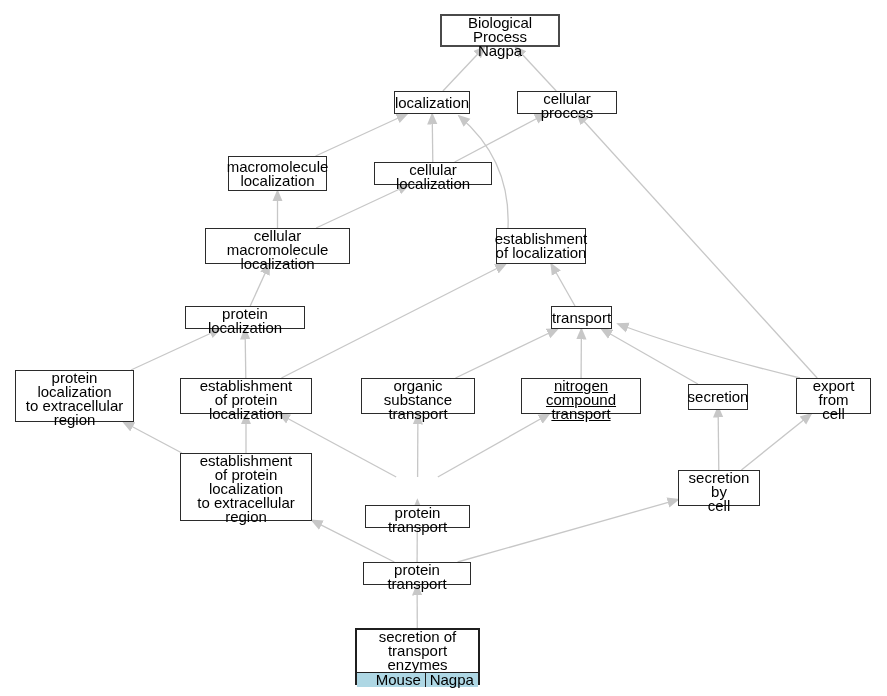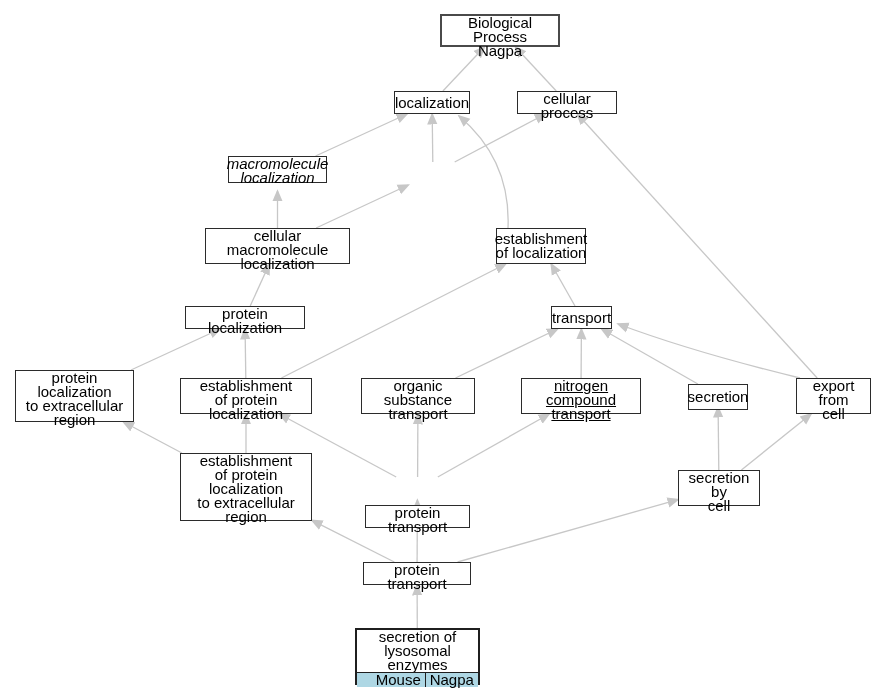--- a/index.html
+++ b/index.html
@@ -123,7 +123,7 @@
       <div class="node" style="left: 517px; top: 91px; width: 100px; height: 23px;">
         <div class="node-label">cellular process</div>
       </div>
-      <div class="node" style="left: 228px; top: 156px; width: 99px; height: 27px; font-style: italic;">
+      <div class="node" style="left: 228px; top: 156px; width: 99px; height: 35px;">
         <div class="node-label">macromolecule
 localization</div>
       </div>

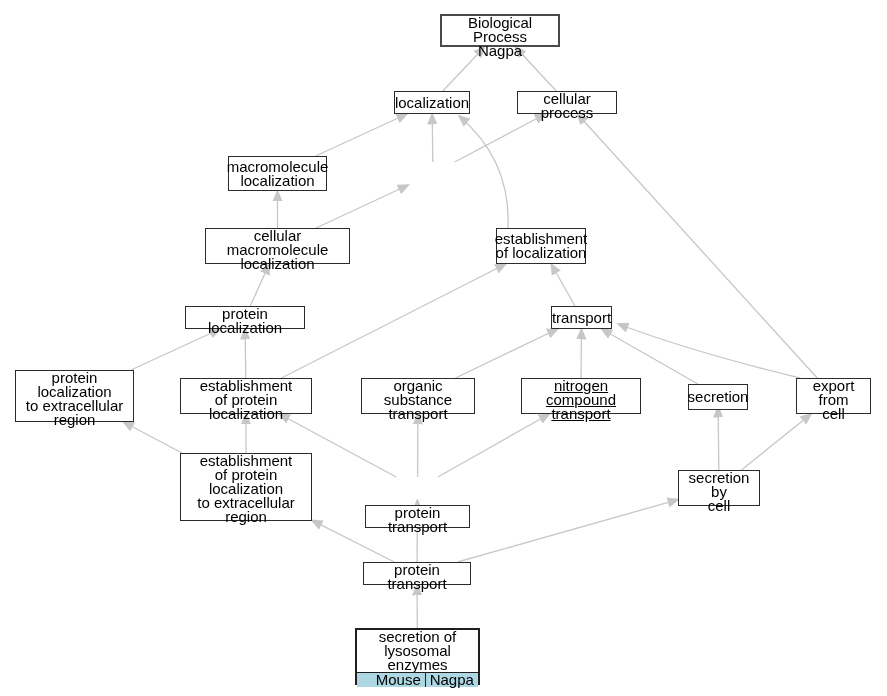--- a/index.html
+++ b/index.html
@@ -127,6 +127,9 @@
         <div class="node-label">macromolecule
 localization</div>
       </div>
+      <div class="node" style="left: 374px; top: 162px; width: 118px; height: 23px;">
+        <div class="node-label">cellular localization</div>
+      </div>
       <div class="node" style="left: 205px; top: 228px; width: 145px; height: 36px;">
         <div class="node-label">cellular macromolecule
 localization</div>

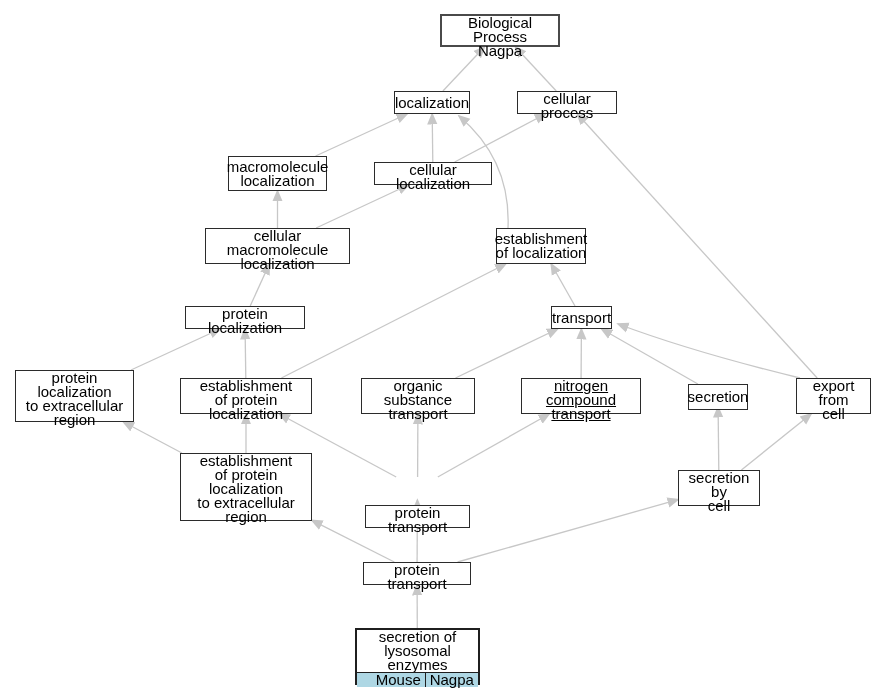--- a/index.html
+++ b/index.html
@@ -186,7 +186,7 @@
       </div>
       <div class="node highlight" style="left: 355px; top: 628px; width: 125px; height: 57px;">
         <div class="node-label">secretion of
-lysosomal enzymes</div>
+transport enzymes</div>
         <div class="node-table" style="background: rgb(174, 215, 228); padding-left: 15px;">
           <div class="node-cell">Mouse</div>
           <div class="node-cell">Nagpa</div>

